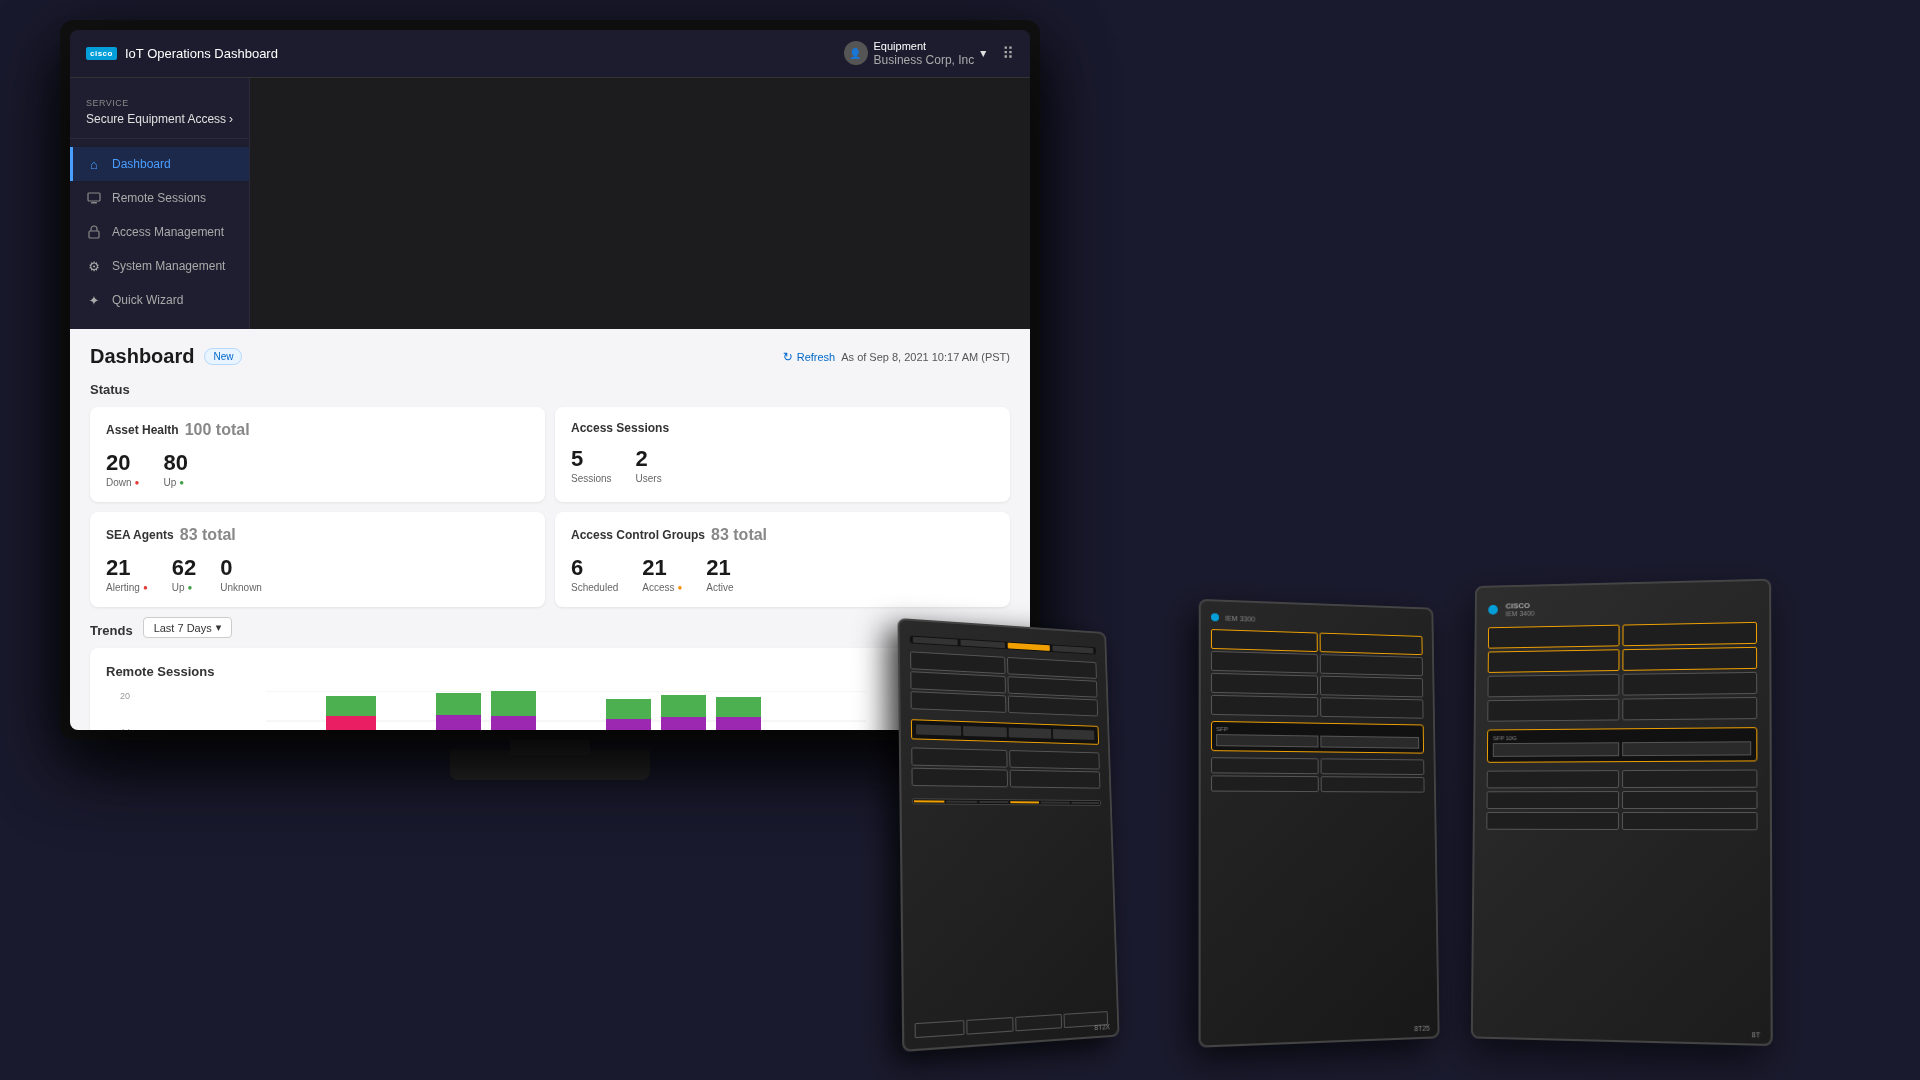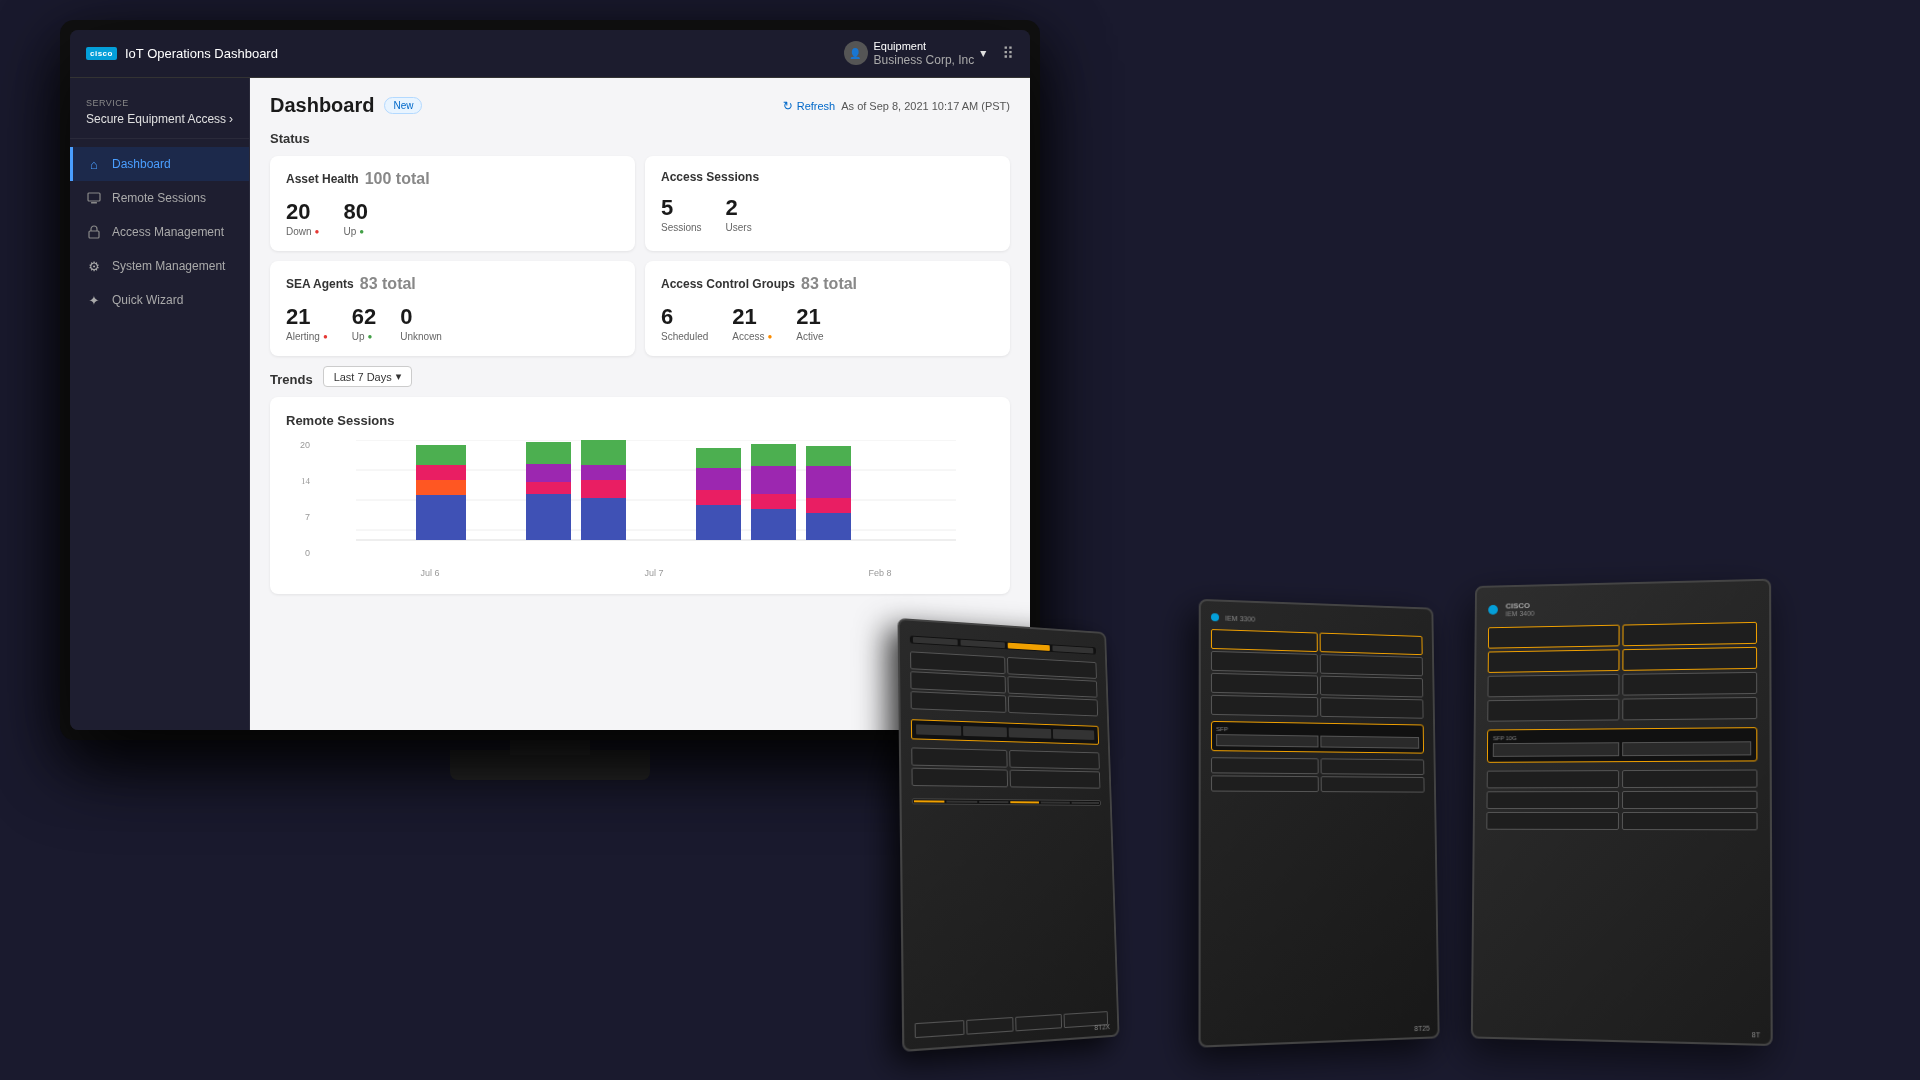--- a/index.html
+++ b/index.html
@@ -87,6 +87,7 @@
     .app-layout {
       display: flex;
       height: calc(100% - 48px);
+      flex-direction: column;
     }
 
     

